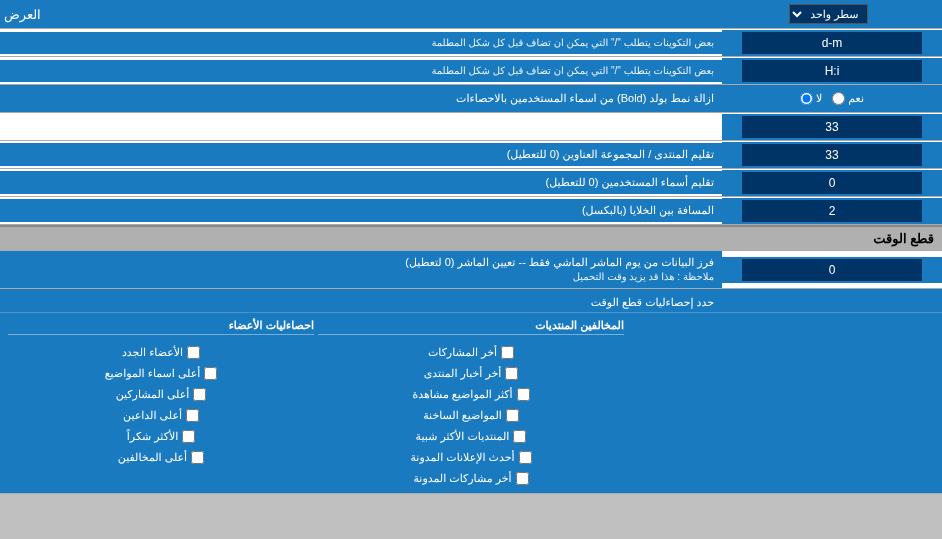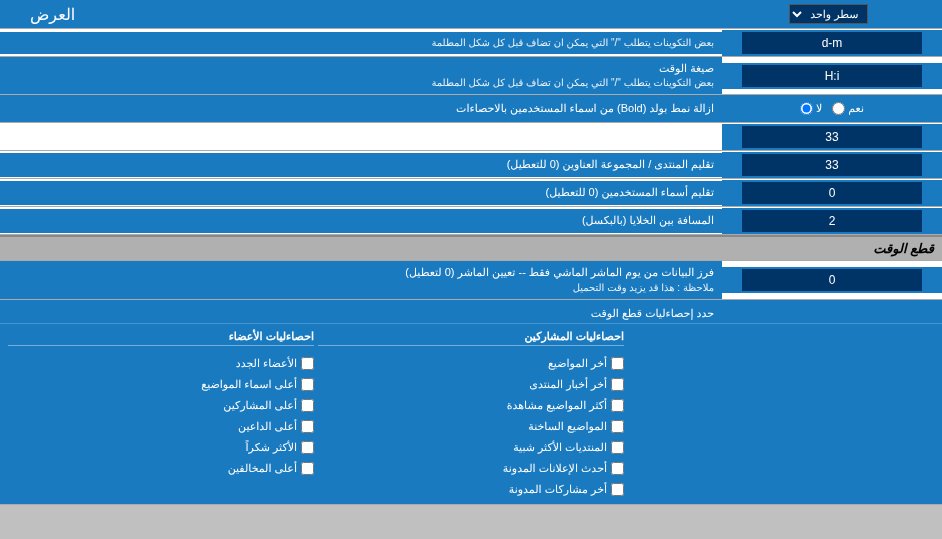--- a/index.html
+++ b/index.html
@@ -71,9 +71,8 @@
 
     .top-row-label {
       color: #fff;
-      font-size: 16px;
+      font-size: 13px;
       padding-right: 8px;
-      margin-left: 26px;
     }
 
     .select-field {

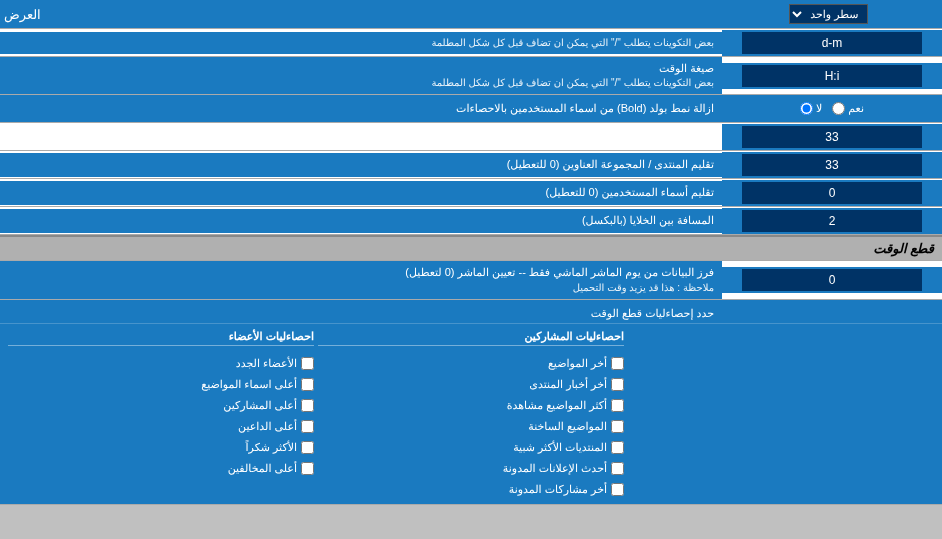--- a/index.html
+++ b/index.html
@@ -199,7 +199,6 @@
       <input class="input-field" type="text" value="H:i" style="">
     </div>
     <div class="row-label">
-      <div>صيغة الوقت</div>
       <div style="font-size:10px; opacity:0.9;">بعض التكوينات يتطلب "/" التي يمكن ان تضاف قبل كل شكل المطلمة</div>
     </div>
   </div>

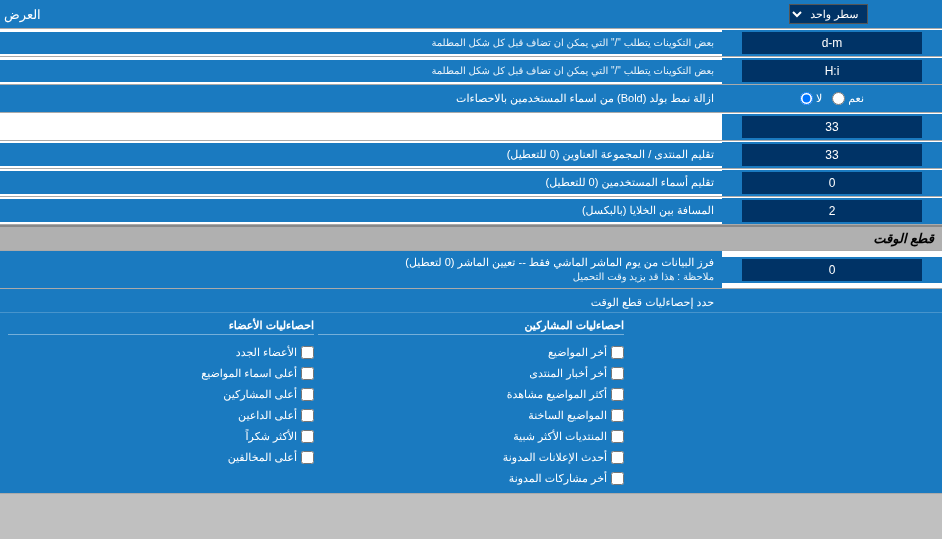--- a/index.html
+++ b/index.html
@@ -55,7 +55,6 @@
       text-align: right;
       border-bottom: 1px solid #aaa;
       border-top: 2px solid #888;
-      font-style: italic;
     }
 
     

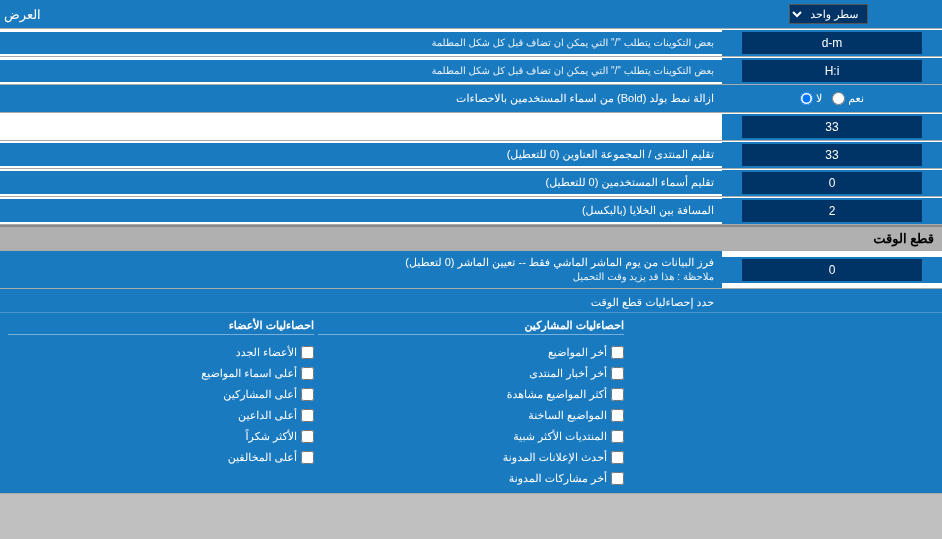--- a/index.html
+++ b/index.html
@@ -295,7 +295,7 @@
       </div>
 
       <div class="checkboxes-col">
-        <div class="col-header">احصاءليات المشاركين</div>
+        <div class="col-header">المخالفين المنتديات</div>
         <div class="checkbox-item">
           <span>أخر المواضيع</span>
           <input type="checkbox" style="">

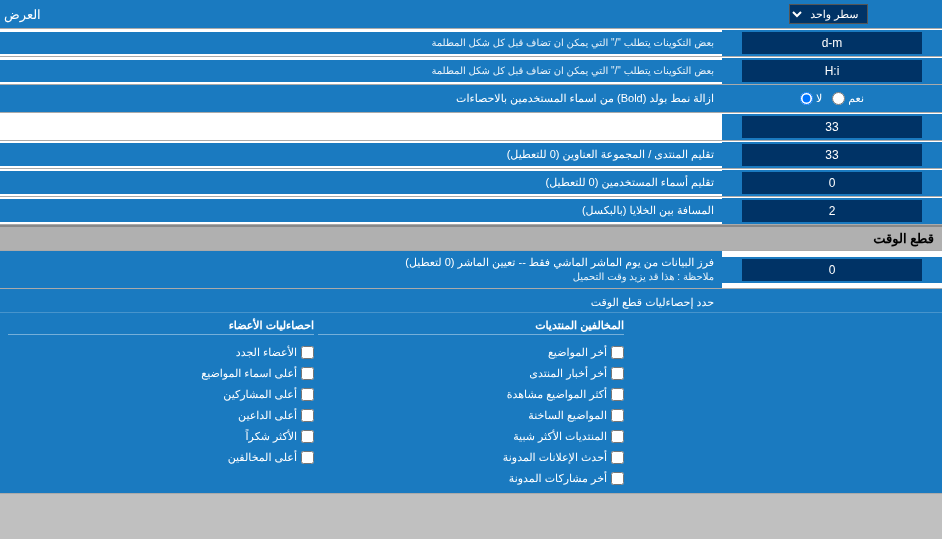--- a/index.html
+++ b/index.html
@@ -152,7 +152,7 @@
       color: #fff;
       font-size: 11px;
       flex-direction: row-reverse;
-      justify-content: flex-end;
+      justify-content: center;
     }
 
     .checkbox-item input[type="checkbox"] {

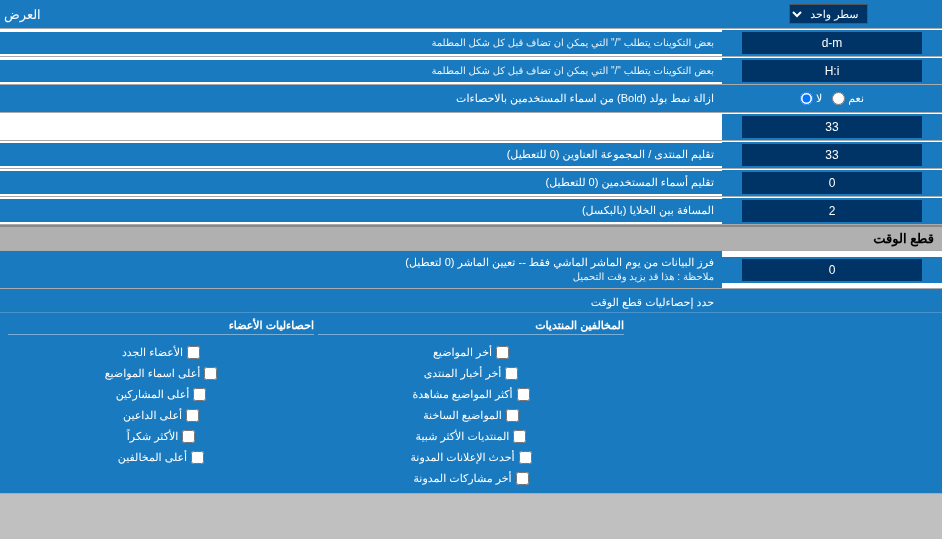--- a/index.html
+++ b/index.html
@@ -297,7 +297,7 @@
       <div class="checkboxes-col">
         <div class="col-header">المخالفين المنتديات</div>
         <div class="checkbox-item">
-          <span>أخر المواضيع</span>
+          <span>أخر المشاركات</span>
           <input type="checkbox" style="">
         </div>
         <div class="checkbox-item">

